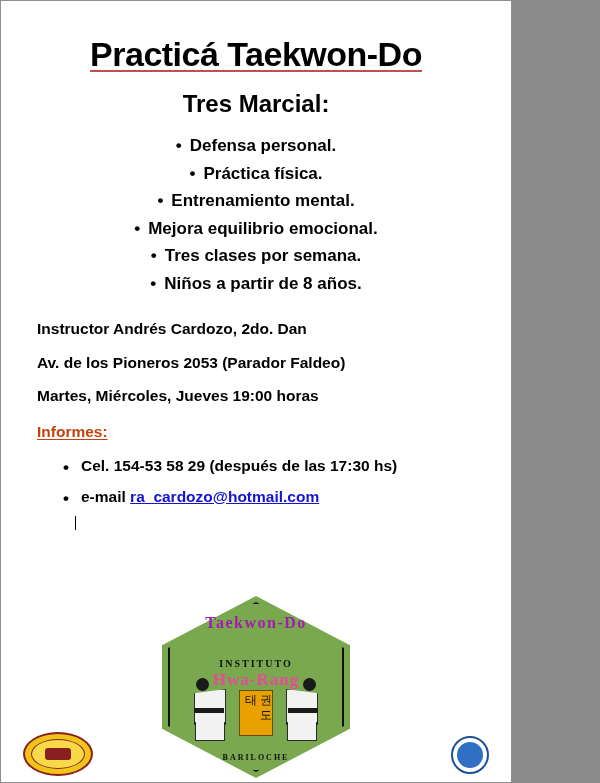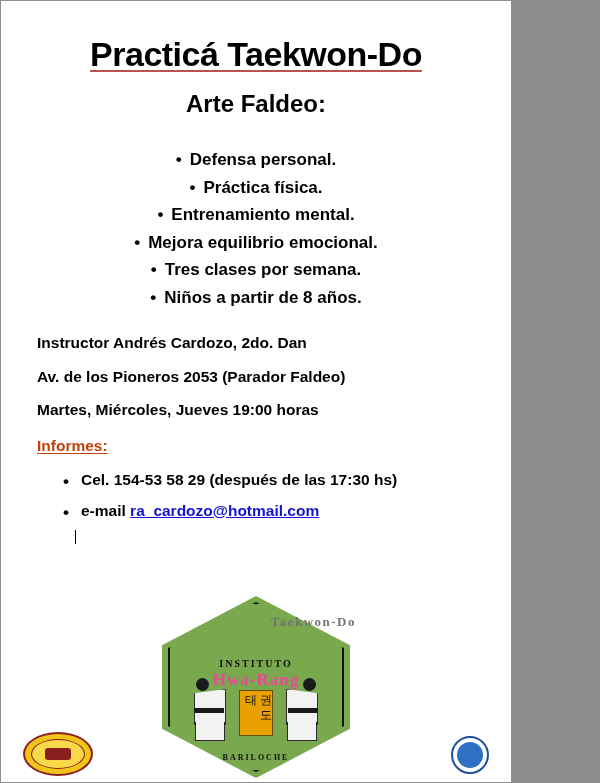--- a/index.html
+++ b/index.html
@@ -311,7 +311,7 @@
 
       <h1 class="title">Practicá Taekwon-Do</h1>
 
-      <h2 class="subtitle">Arte Faldeo:</h2>
+      <h2 class="subtitle">Tres Marcial:</h2>
 
       <ul class="bullets">
         <li>Defensa personal.</li>

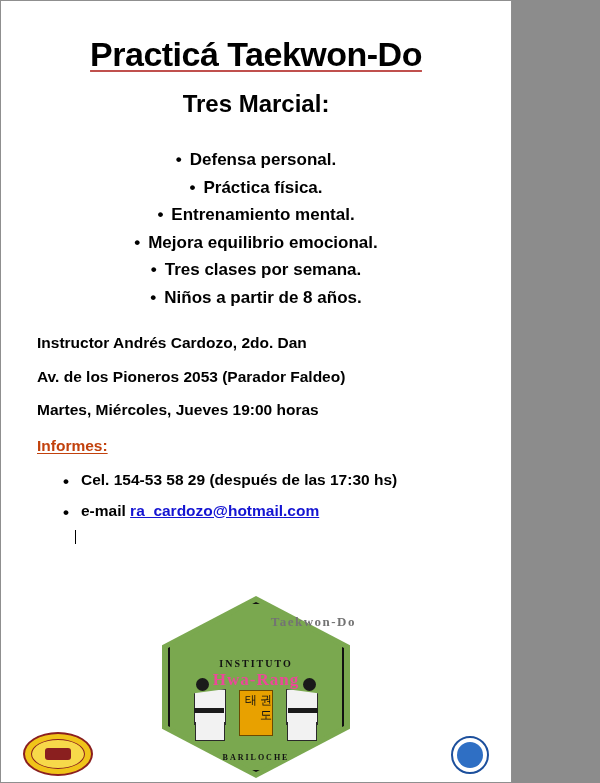--- a/index.html
+++ b/index.html
@@ -55,7 +55,7 @@
   }
   ul.bullets {
     list-style: none;
-    margin: 28px 0 0 0;
+    margin: 14px 0 0 0;
     padding: 0;
     text-align: center;
   }

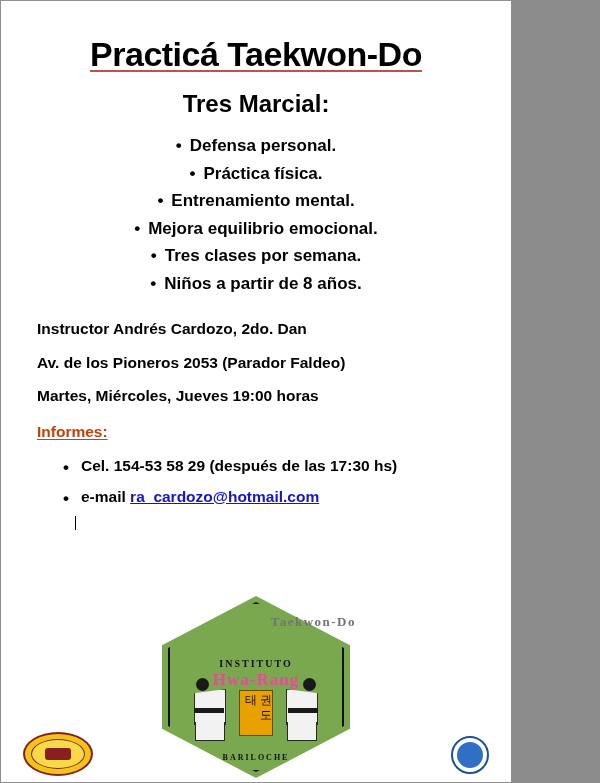--- a/index.html
+++ b/index.html
@@ -153,12 +153,12 @@
     top: 22px;
     left: 0;
     width: 100%;
-    text-align: right;
-    font-family: "Liberation Serif", serif;
-    font-size: 13px;
+    text-align: center;
+    font-family: "Liberation Serif", serif;
+    font-size: 16px;
     font-weight: bold;
     letter-spacing: 1.5px;
-    color: #737373;
+    color: #a21caf;
   }
   .logo-instituto {
     position: absolute;

